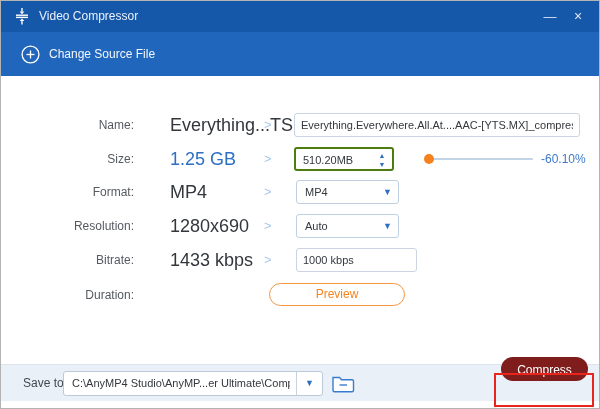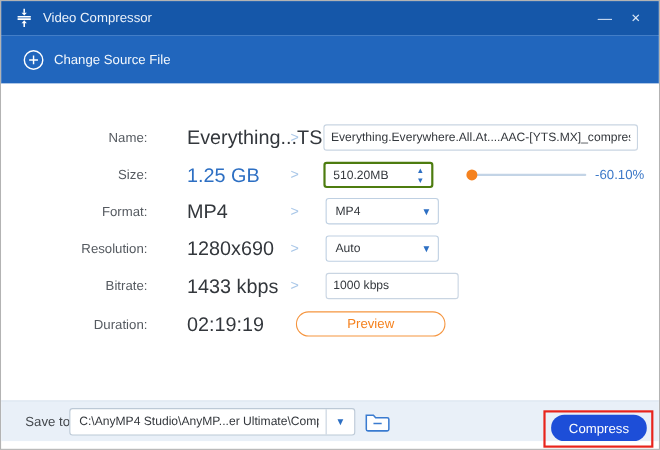--- a/index.html
+++ b/index.html
@@ -159,7 +159,6 @@
 
     <div class="row" style="top:206px;">
       <span class="lbl">Duration:</span>
-      <span class="src">02:19:19</span>
       <div class="preview-btn">Preview</div>
     </div>
 

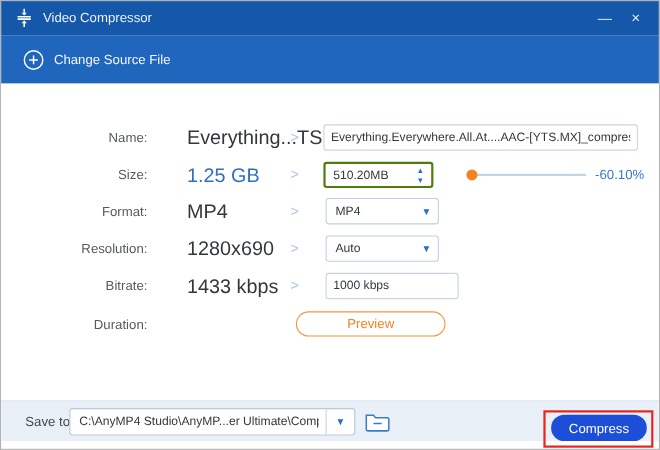--- a/index.html
+++ b/index.html
@@ -66,8 +66,8 @@
     text-align:center;line-height:23px;font-size:9px;color:#2d6fc3;}
   .folder-btn{position:absolute;left:330px;top:8px;width:24px;height:21px;cursor:pointer;}
   .compress-btn{position:absolute;left:500px;top:356px;width:87px;height:24px;border:none;
-    border-radius:12px;background:#1d4ed8;color:#ffffff;font-size:12px;
-    font-family:"Liberation Sans",sans-serif;text-align:center;line-height:24px;cursor:pointer;margin-top:20px;}
+    border-radius:12px;background:#7f1d1d;color:#ffffff;font-size:12px;
+    font-family:"Liberation Sans",sans-serif;text-align:center;line-height:24px;cursor:pointer;}
   .highlight-rect{position:absolute;left:493px;top:372px;width:100px;height:34px;
     border:2px solid #e8241c;pointer-events:none;}
 </style>

